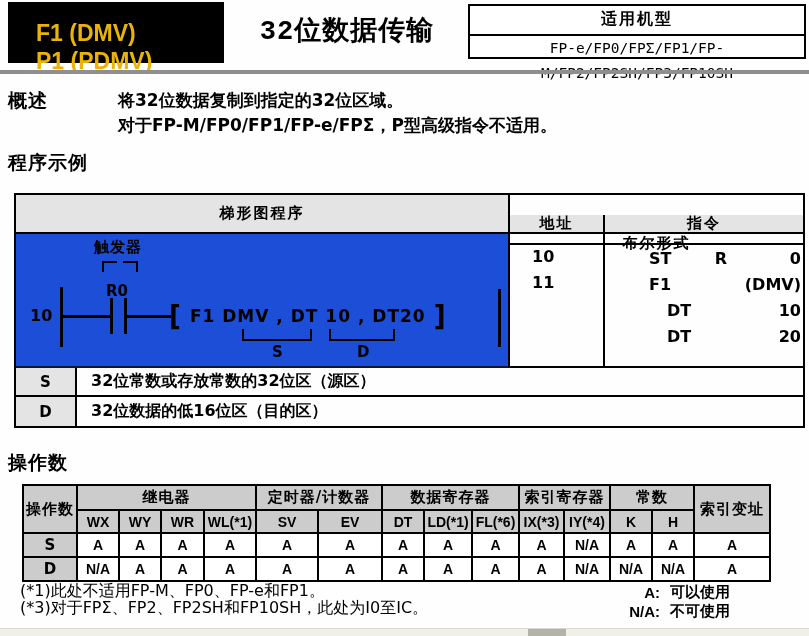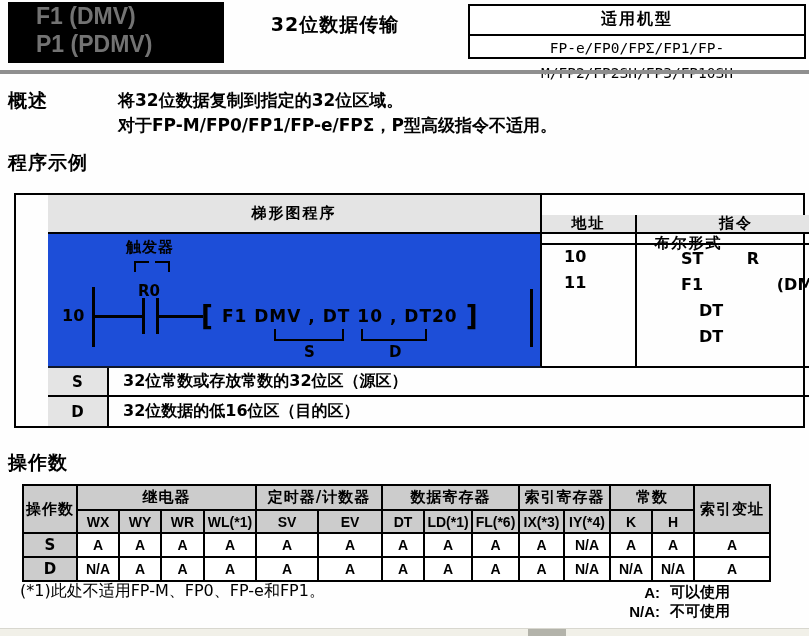--- a/index.html
+++ b/index.html
@@ -9,8 +9,8 @@
 
   
   .code-box { position:absolute; left:8px; top:2px; width:216px; height:61px;
-    background:#000; color:#737373; font-weight:bold; font-size:23px; line-height:28px;
-    padding:0 0 0 28px; font-family:"Liberation Sans", sans-serif; }
+    background:#000; color:#eab308; font-weight:bold; font-size:23px; line-height:28px;
+    padding:17px 0 0 28px; font-family:"Liberation Sans", sans-serif; }
   .page-title { position:absolute; left:220px; top:12px; width:230px; text-align:center;
     font-size:19px; font-weight:bold; letter-spacing:1px; }
   .models-table { position:absolute; left:468px; top:4px; width:338px; height:55px;

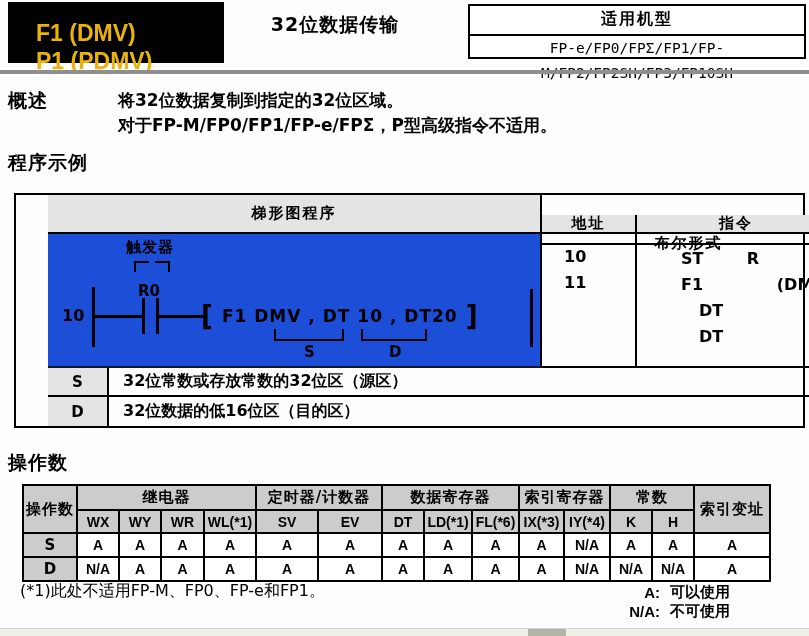--- a/index.html
+++ b/index.html
@@ -11,8 +11,8 @@
   .code-box { position:absolute; left:8px; top:2px; width:216px; height:61px;
     background:#000; color:#eab308; font-weight:bold; font-size:23px; line-height:28px;
     padding:17px 0 0 28px; font-family:"Liberation Sans", sans-serif; }
-  .page-title { position:absolute; left:220px; top:12px; width:230px; text-align:center;
-    font-size:19px; font-weight:bold; letter-spacing:1px; }
+  .page-title { position:absolute; left:232px; top:12px; width:230px; text-align:center;
+    font-size:27px; font-weight:bold; letter-spacing:1px;font-family:Liberation Mono, monospace; }
   .models-table { position:absolute; left:468px; top:4px; width:338px; height:55px;
     border:2px solid #000; background:#fff; }
   .models-table .mt-head { height:30px; border-bottom:2px solid #000; text-align:center;

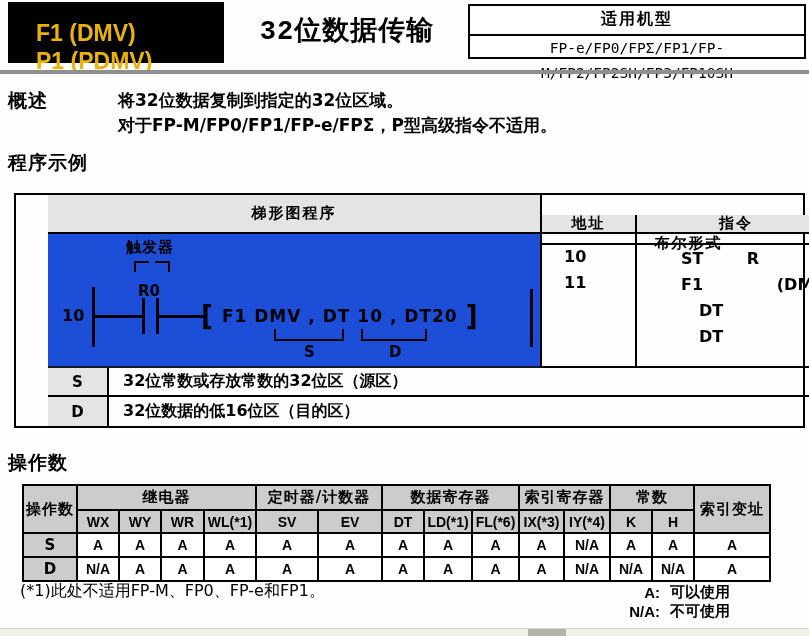--- a/index.html
+++ b/index.html
@@ -30,7 +30,7 @@
   .table1 { position:absolute; left:14px; top:193px; width:791px; height:235px;
     border:2px solid #000; display:grid;
     grid-template-columns:61px 433px 95px 198px;
-    grid-template-rows:20px 19px 134px 29px 29px;padding-left:32px; }
+    grid-template-rows:20px 19px 134px 29px 29px; }
   .t1-cell { border-color:#000; font-weight:bold; }
   .hdr { background:#e4e4e4; display:flex; align-items:center; justify-content:center;
     font-size:15px; letter-spacing:2px; }

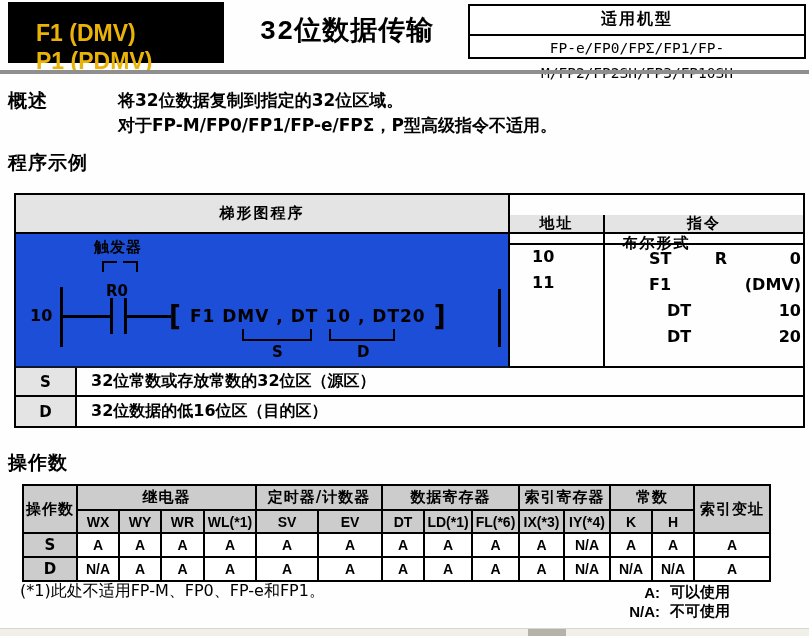--- a/index.html
+++ b/index.html
@@ -274,6 +274,7 @@
 
   <div class="footnotes">
     <div>(*1)此处不适用FP-M、FP0、FP-e和FP1。</div>
+    <div>(*3)对于FPΣ、FP2、FP2SH和FP10SH，此处为I0至IC。</div>
   </div>
 
   <div class="legend">

